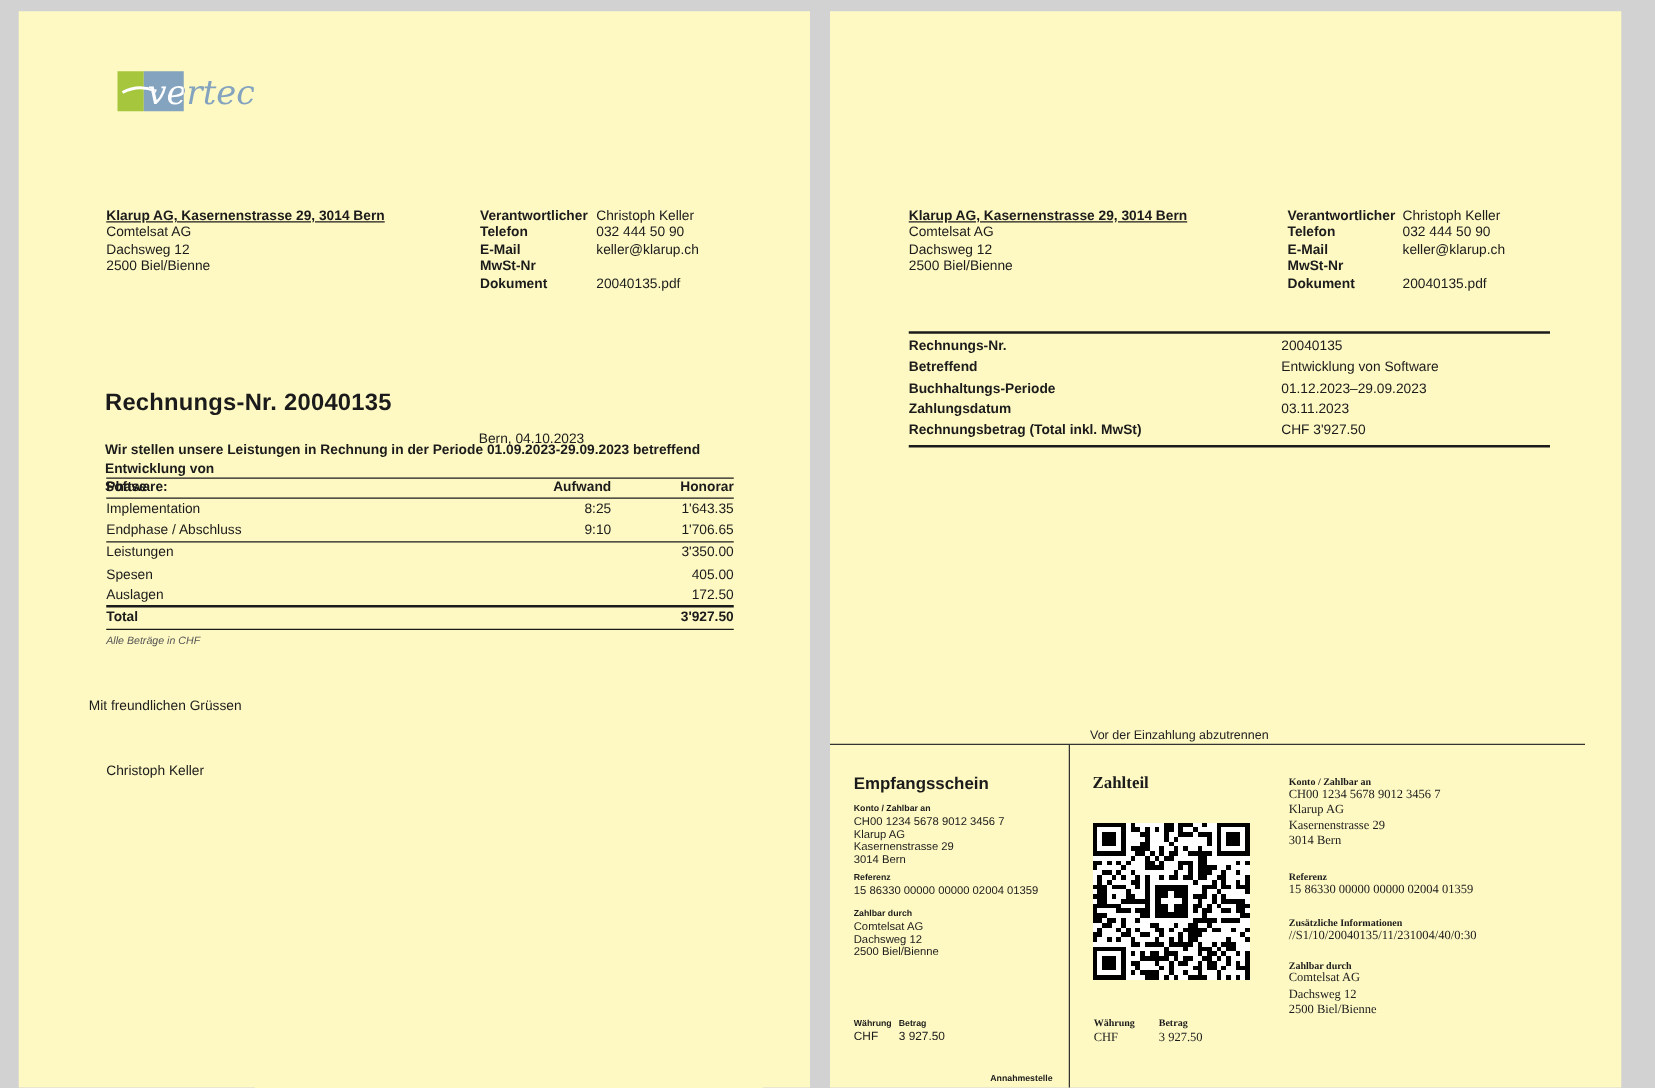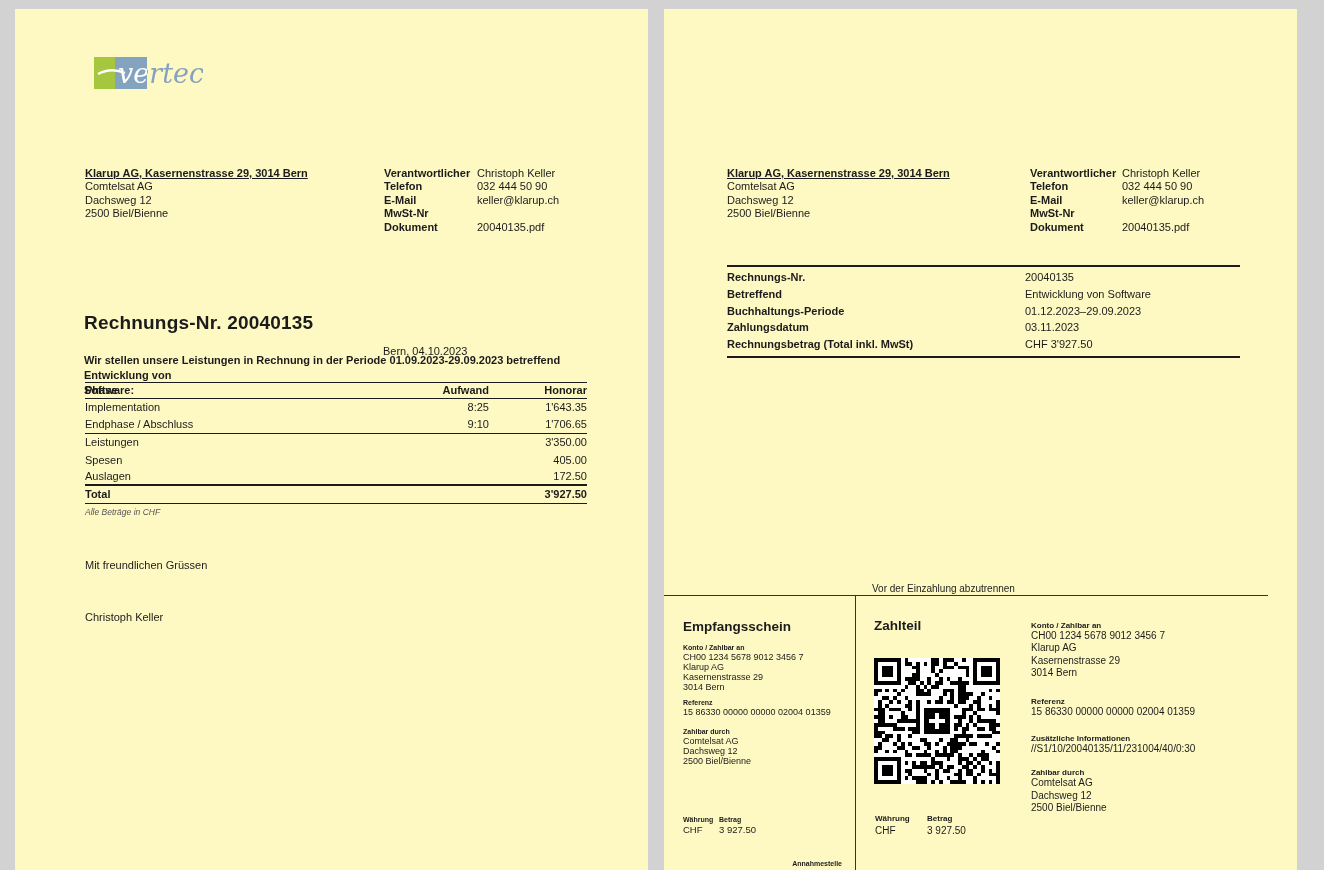--- a/index.html
+++ b/index.html
@@ -46,7 +46,7 @@
   .num { text-align:right; }
   .footnote { position:absolute; left:70px; top:498px; font-size:8.5px; font-style:italic; color:#555; }
 
-  .greeting  { position:absolute; left:70px; top:550px; font-size:11px; }
+  .greeting  { position:absolute; left:56px; top:550px; font-size:11px; }
   .signature { position:absolute; left:70px; top:602px; font-size:11px; }
 
   

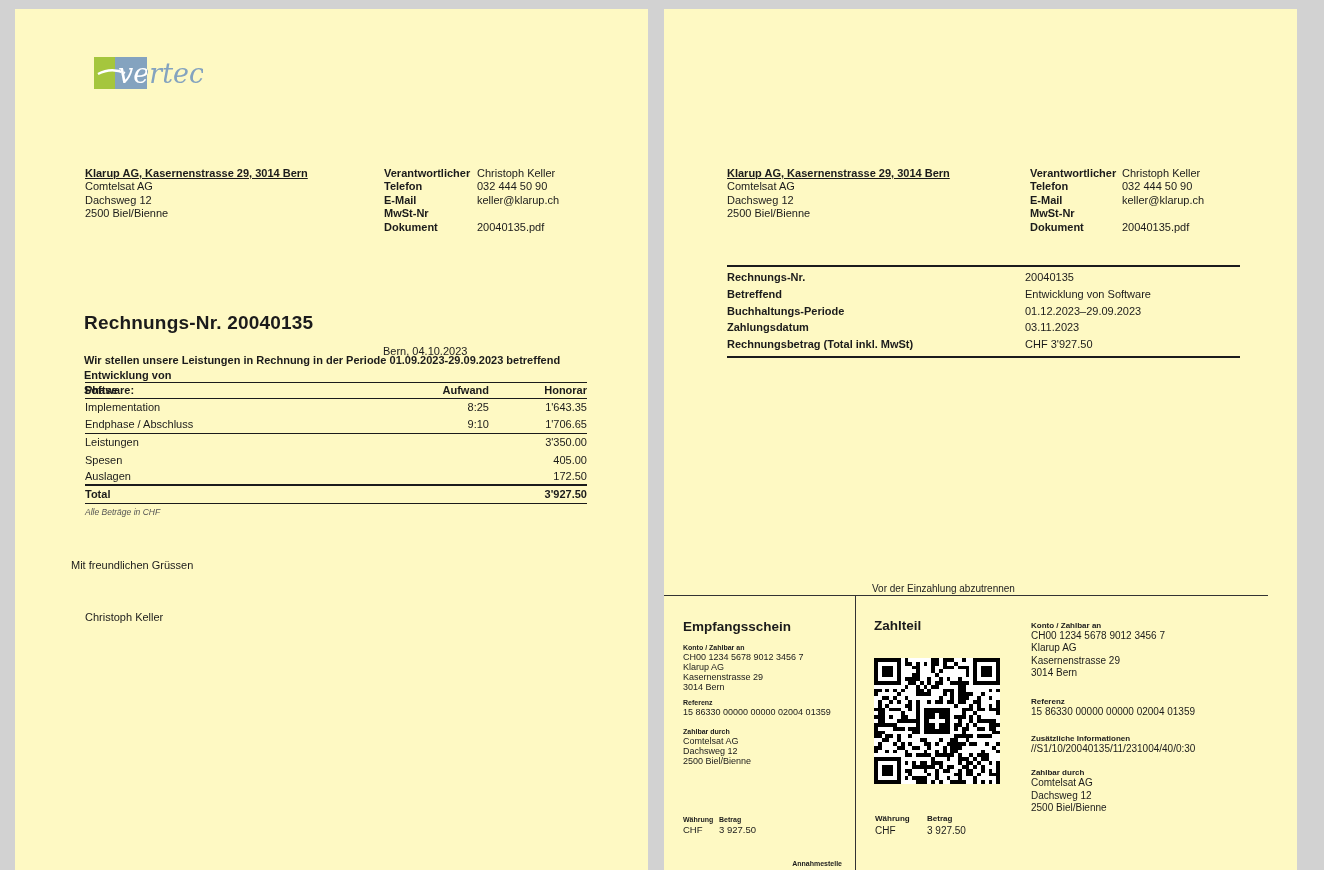--- a/index.html
+++ b/index.html
@@ -79,7 +79,7 @@
   .r-amounts .r-val { font-size:9.5px; line-height:11px; }
   .r-accept { position:absolute; right:13px; top:264px; font-size:7px; font-weight:bold; }
 
-  .payment { position:absolute; left:192px; top:0; right:0; height:100%; }
+  .payment { position:absolute; left:192px; top:0; right:0; height:100%;font-family:Liberation Serif, serif; }
   .p-title { position:absolute; left:18px; top:22px; font-size:13.5px; font-weight:bold; }
   .qr-code { position:absolute; left:18px; top:62px; width:126px; height:126px; }
   .p-amounts { position:absolute; left:19px; top:218px; display:flex; }

